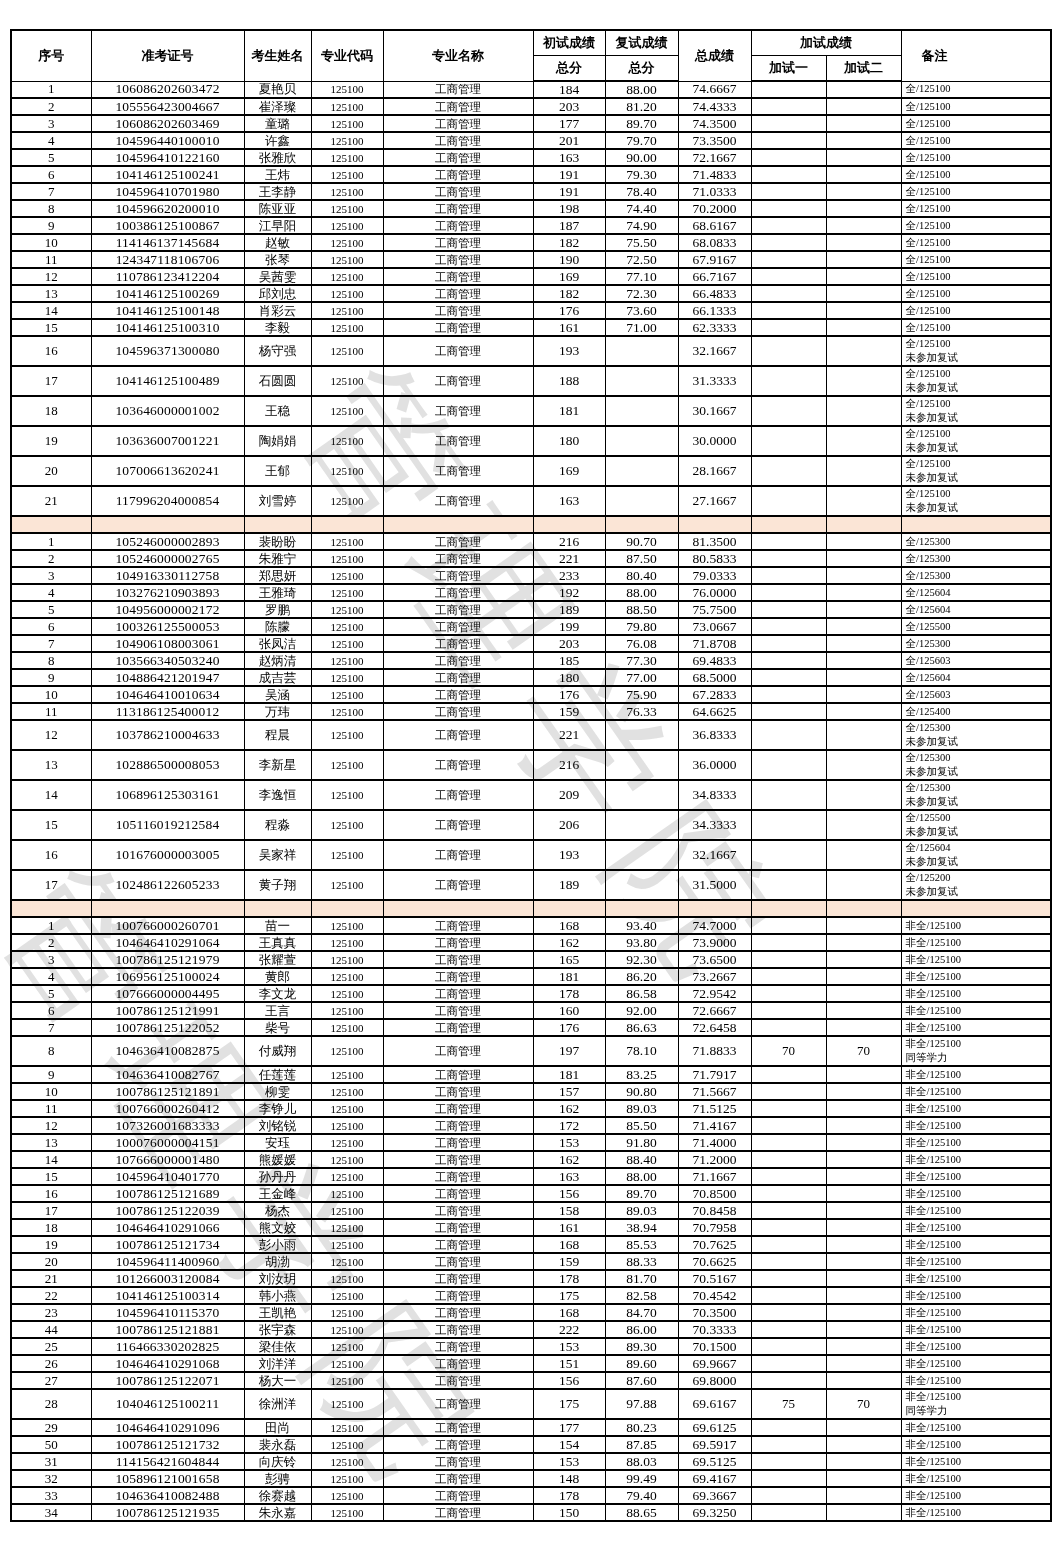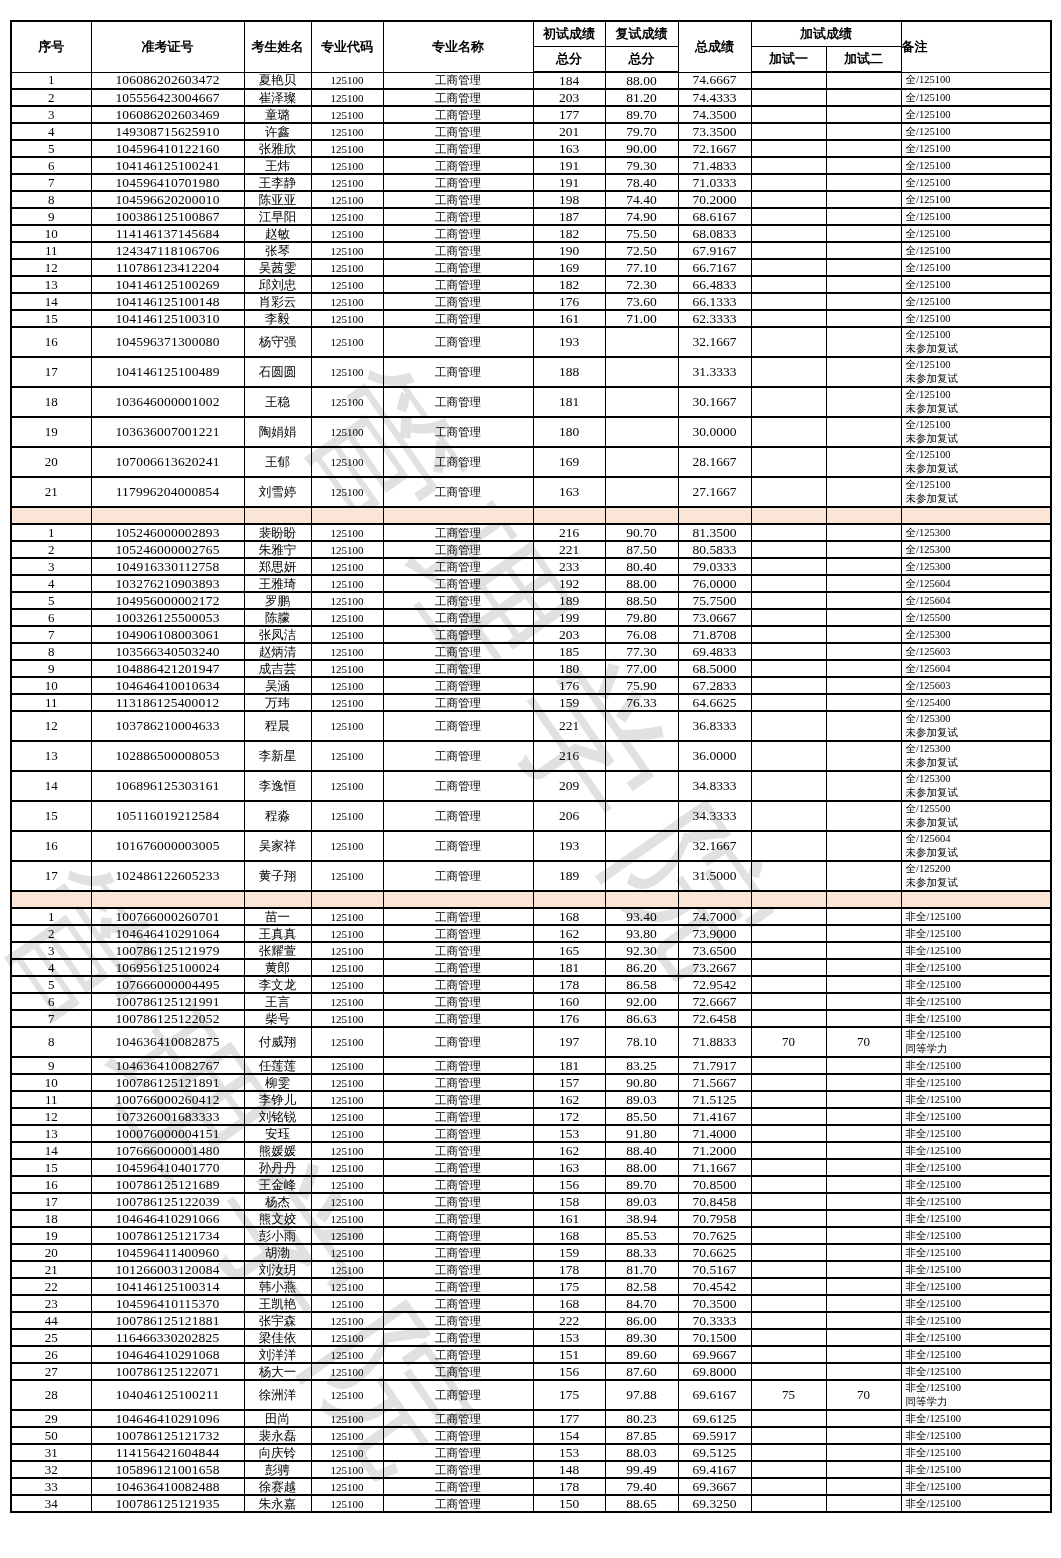--- a/index.html
+++ b/index.html
@@ -38,7 +38,7 @@
   table#score-table {
     position: absolute;
     left: 10px;
-    top: 20px;
+    top: 29px;
     width: 1040px;
     border-collapse: collapse;
     table-layout: fixed;

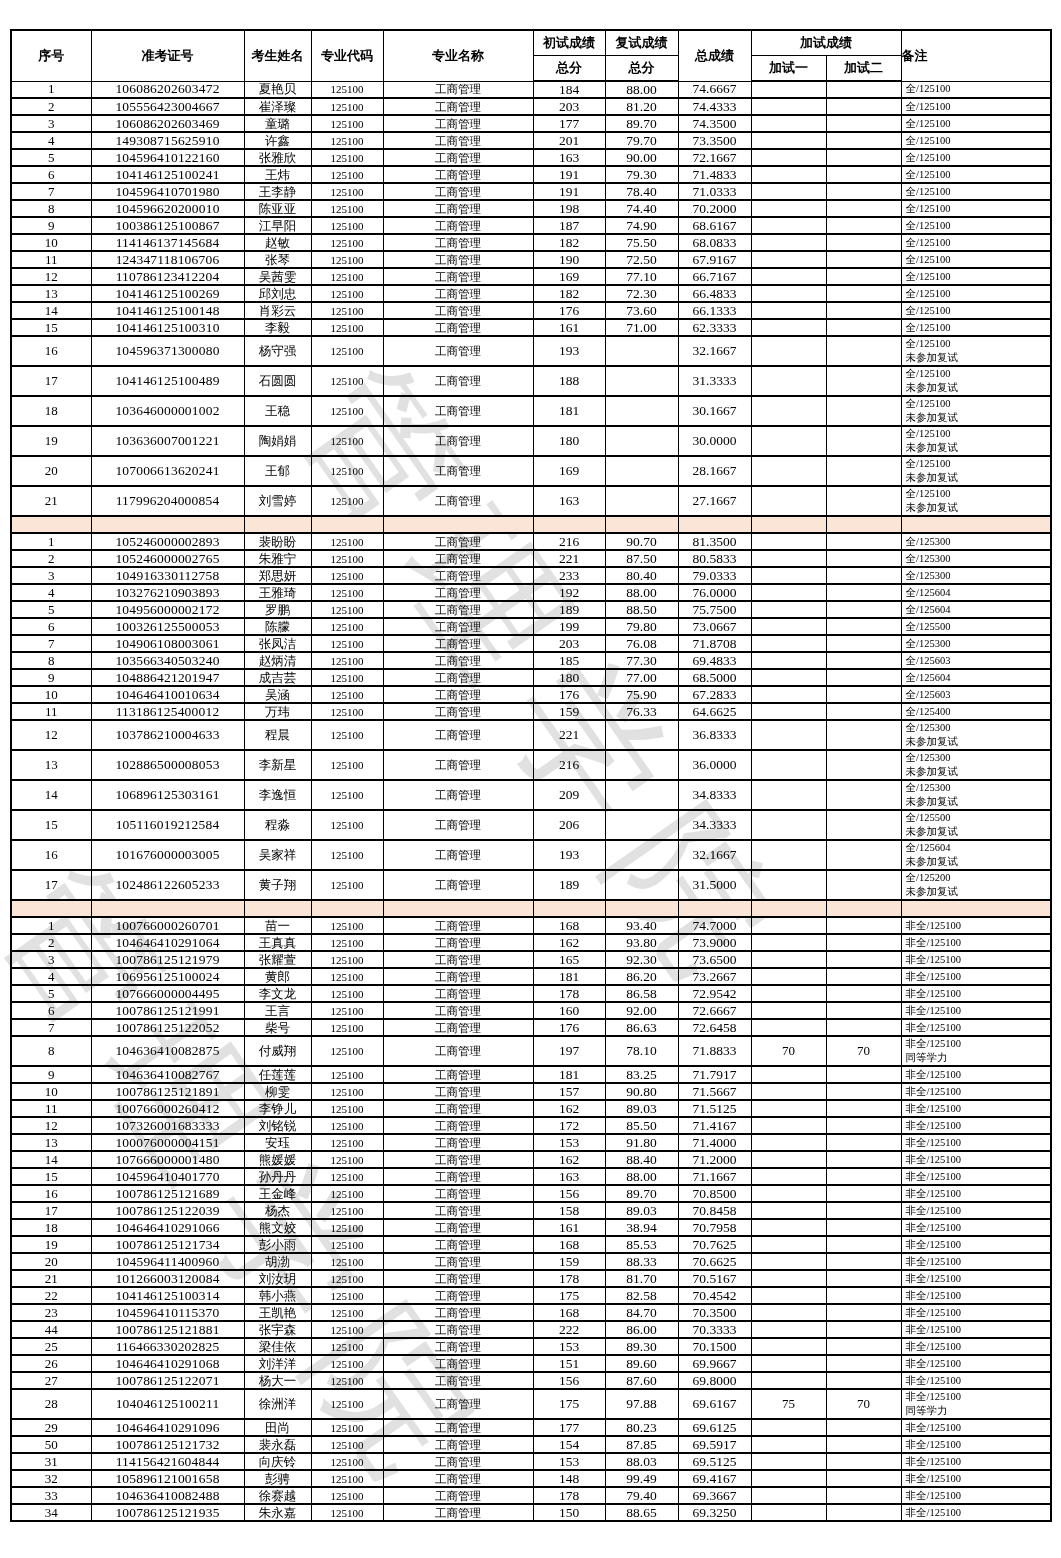--- a/index.html
+++ b/index.html
@@ -63,7 +63,7 @@
     border-bottom-width: 2px;
   }
   #score-table thead tr:first-child th { border-bottom-width: 1px; }
-  #score-table thead th.h-remark { text-align: left; padding-left: 0; }
+  #score-table thead th.h-remark { text-align: left; padding-left: 20px; }
   #score-table tbody td {
     height: 15px;
     line-height: 14px;

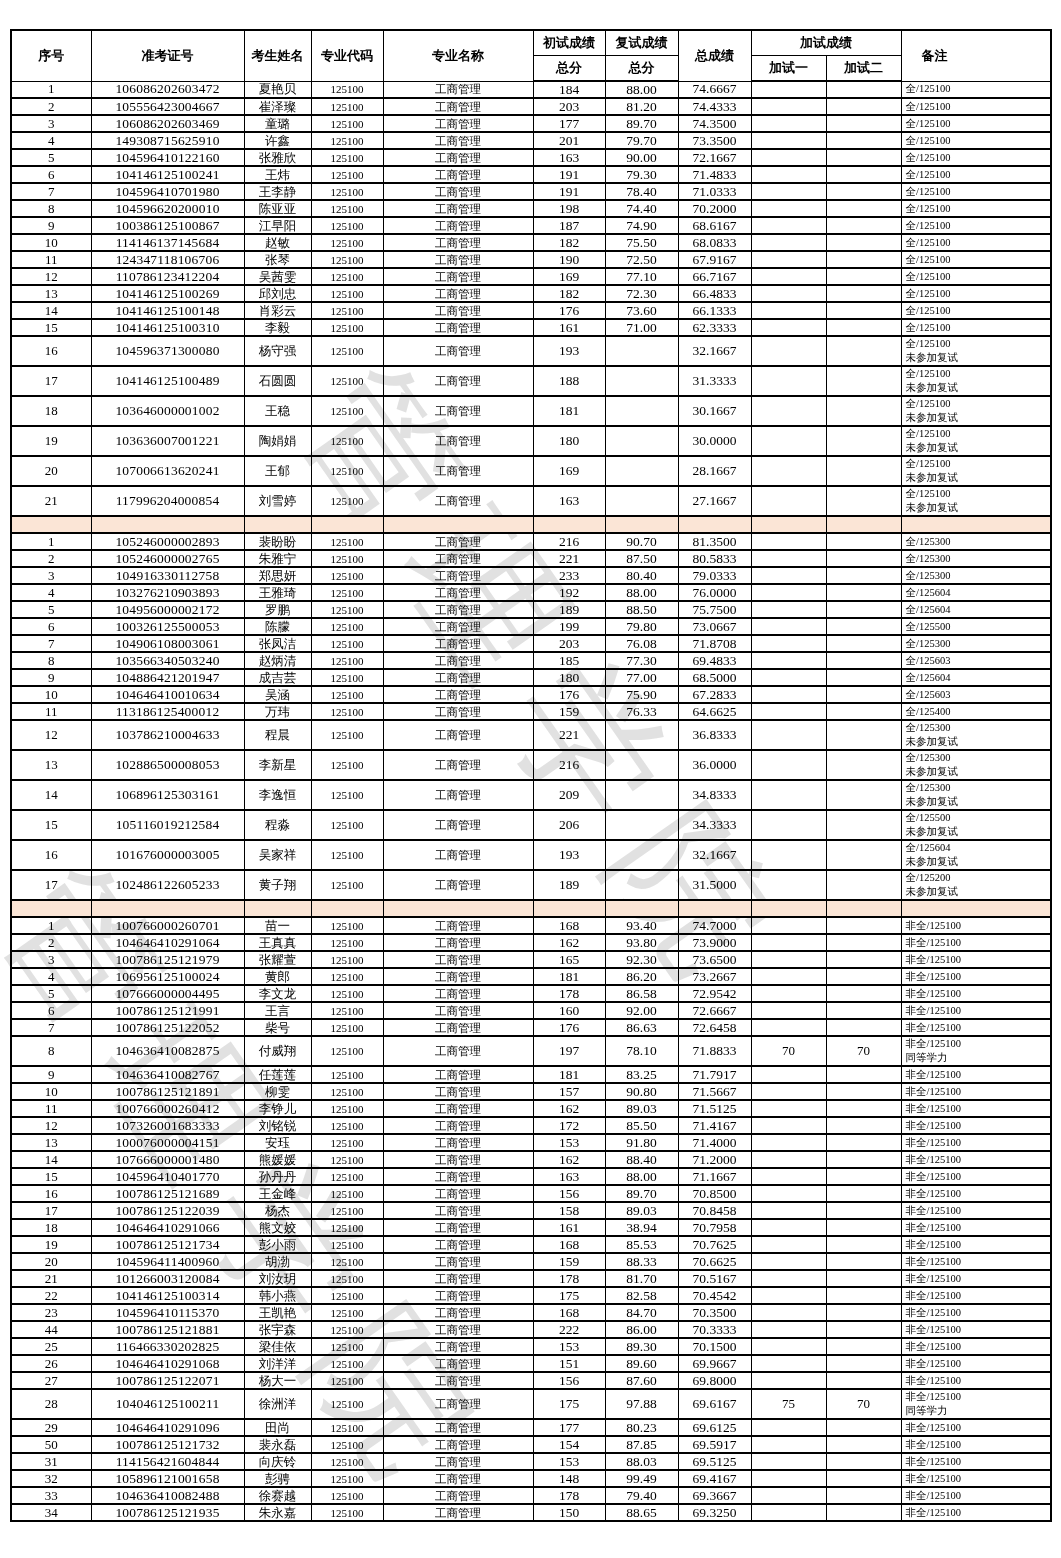--- a/index.html
+++ b/index.html
@@ -174,7 +174,7 @@
         </tr>
         <tr>
           <td class="c-seq">4</td>
-          <td class="c-id">149308715625910</td>
+          <td class="c-id">104596440100010</td>
           <td class="c-name">许鑫</td>
           <td class="c-code">125100</td>
           <td class="c-major">工商管理</td>

